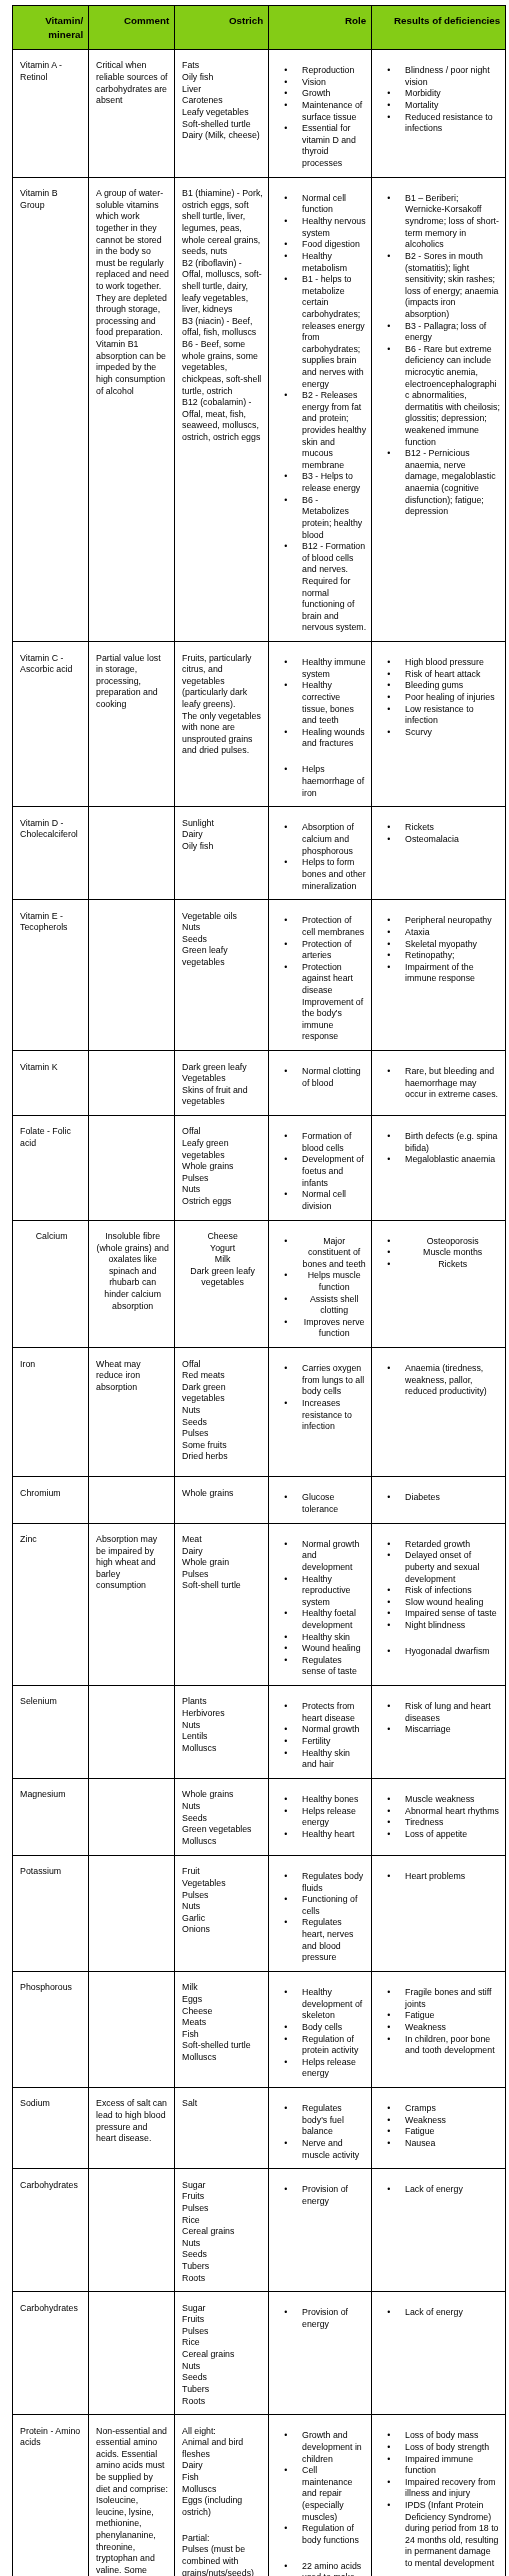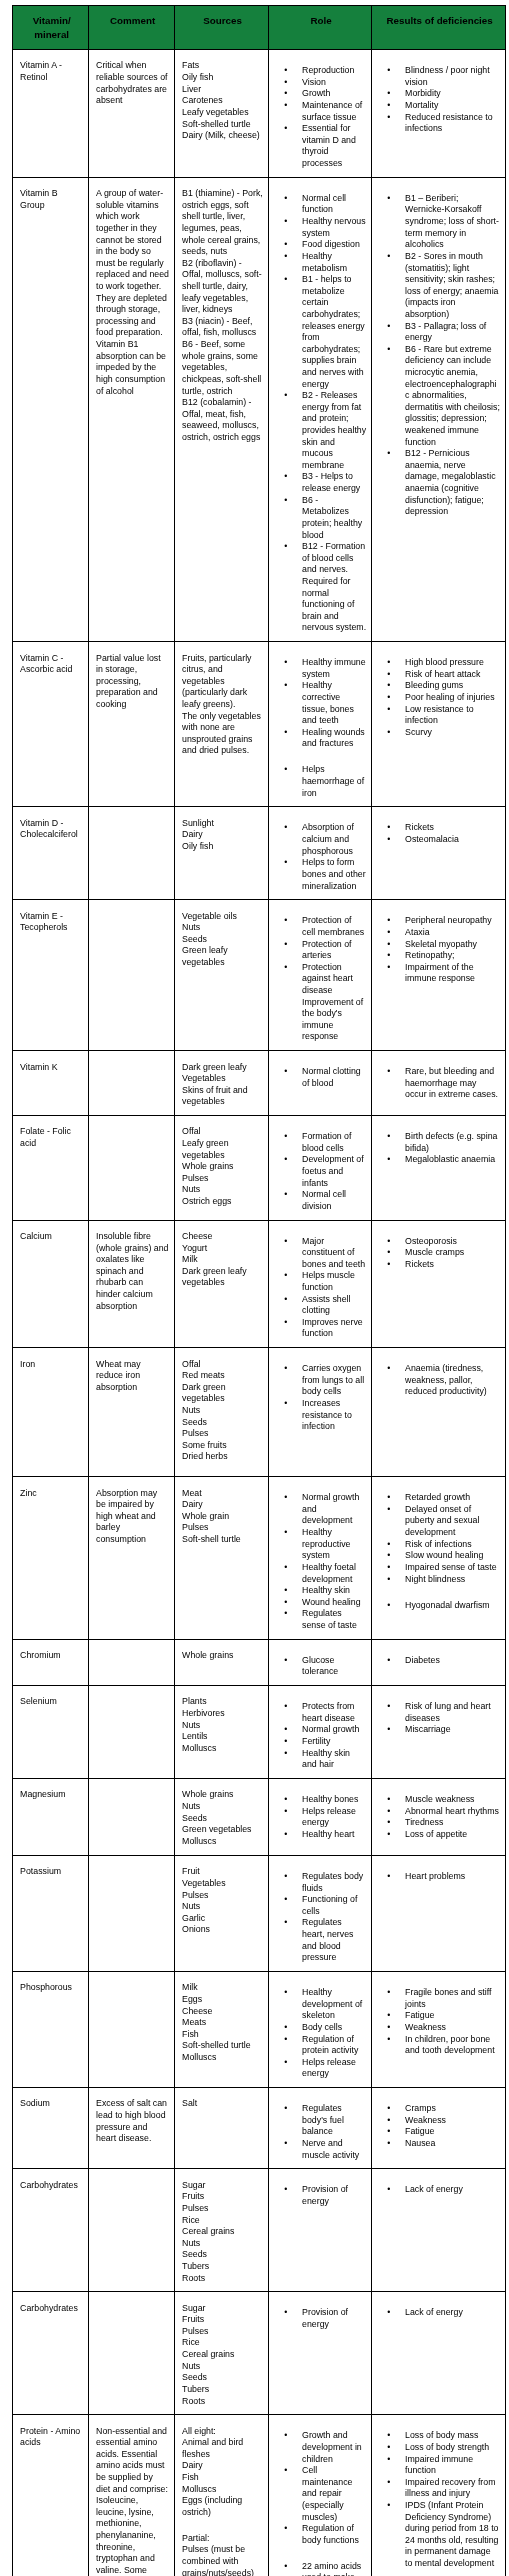--- a/index.html
+++ b/index.html
@@ -26,8 +26,8 @@
     box-sizing:border-box;
   }
   th {
-    background:#15803d;
-    text-align:center;
+    background:#84cc16;
+    text-align:right;
     font-size:9.8px;
     line-height:1.35;
     font-weight:bold;

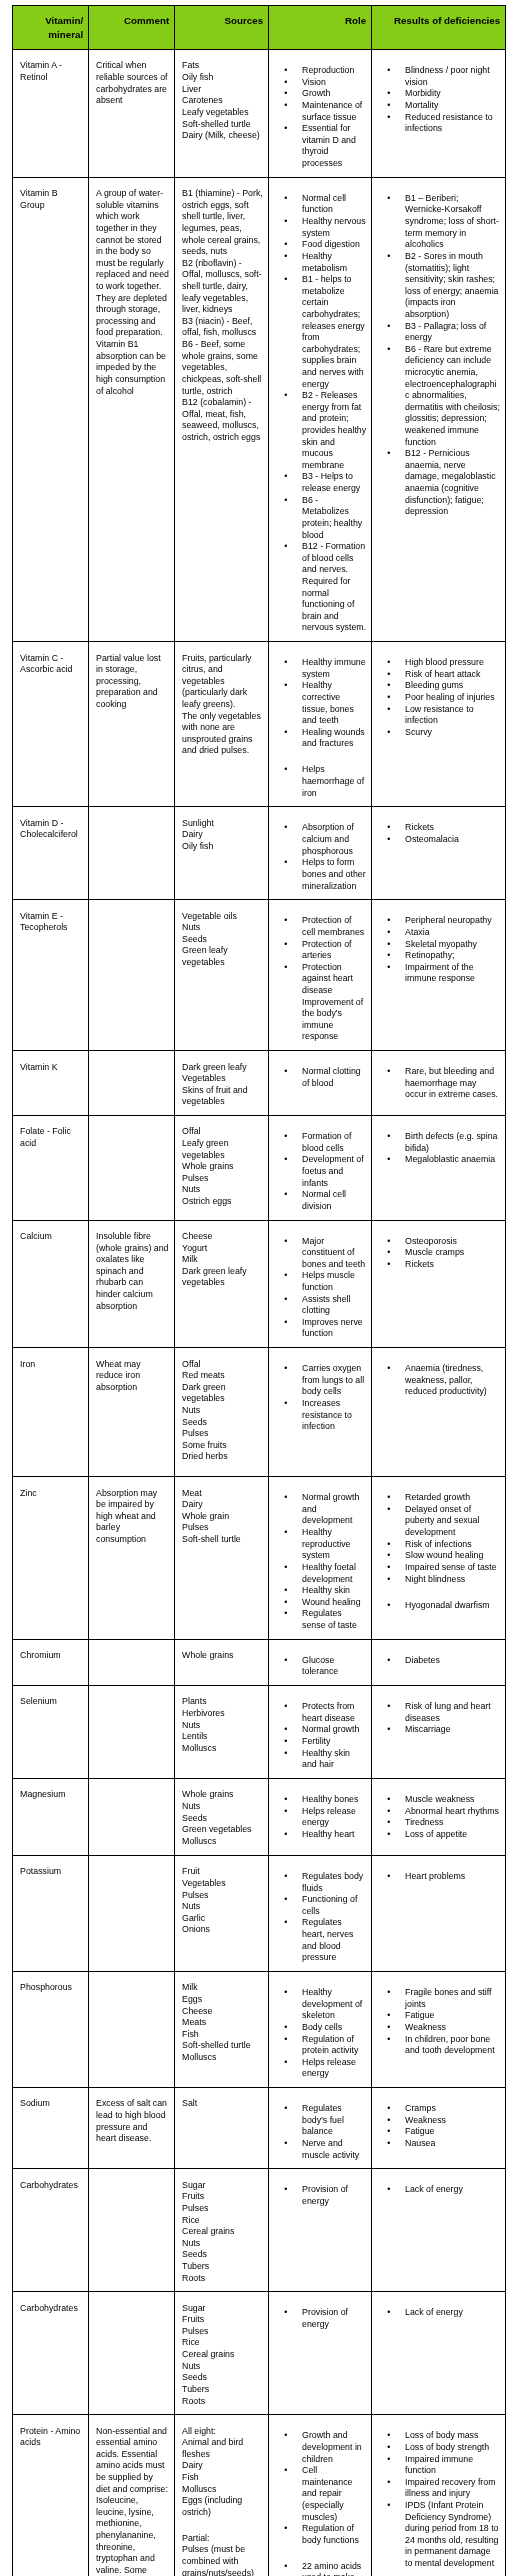--- a/index.html
+++ b/index.html
@@ -73,7 +73,7 @@
       <tr>
         <th>Vitamin/ mineral</th>
         <th>Comment</th>
-        <th>Sources</th>
+        <th>Ostrich</th>
         <th>Role</th>
         <th>Results of deficiencies</th>
       </tr>

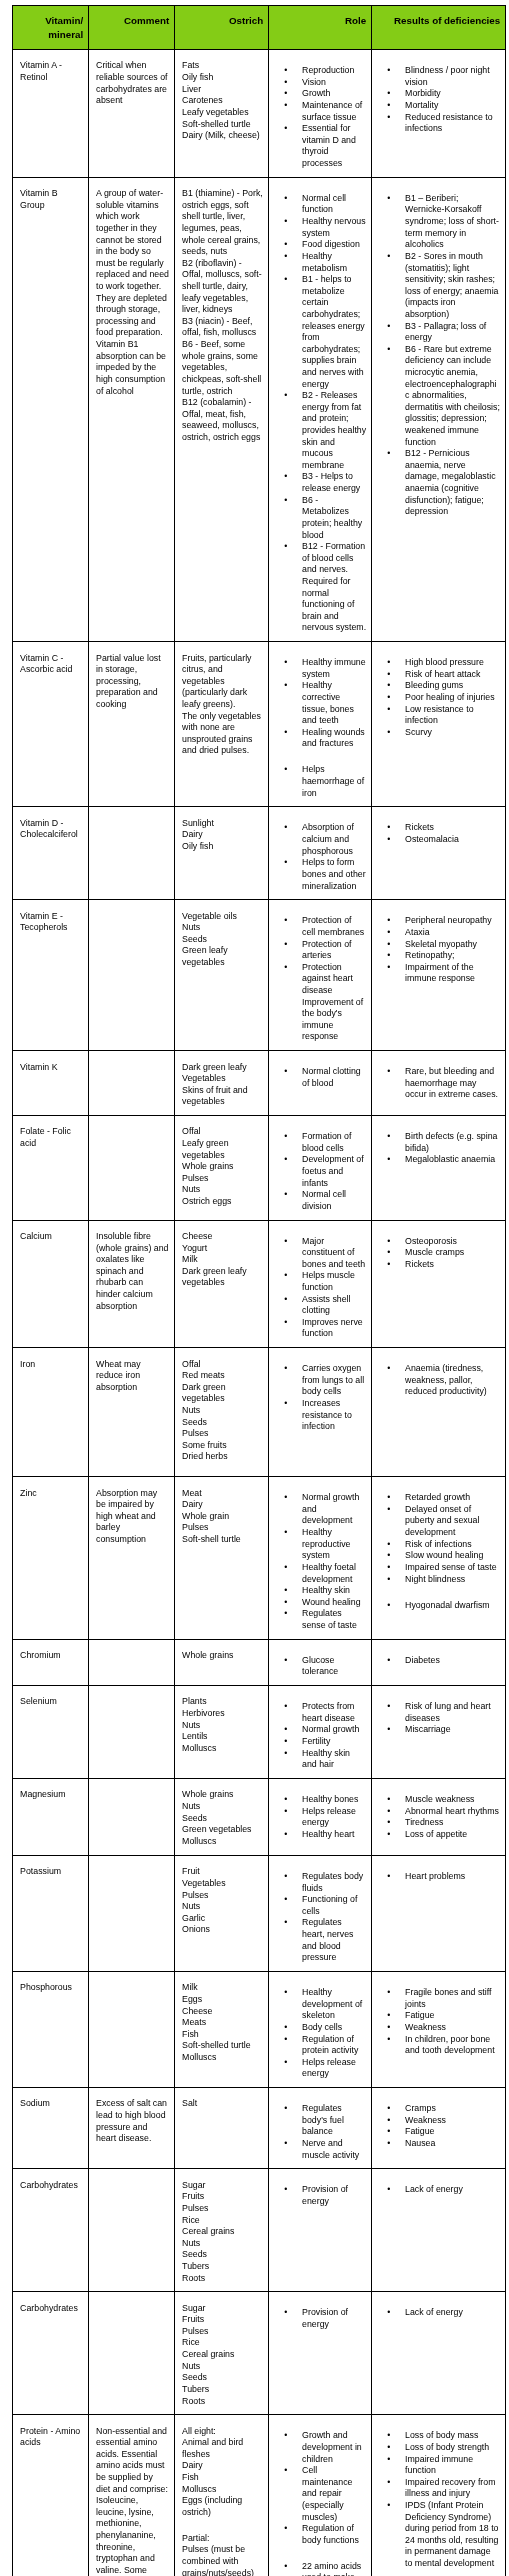--- a/index.html
+++ b/index.html
@@ -282,7 +282,7 @@
             </ul>
           </td>
         </tr>
-        <tr style="height: 118px;">
+        <tr style="height: 118px; text-align: center;">
           <td class="c-name">
             <p class="line">Calcium</p>
           </td>

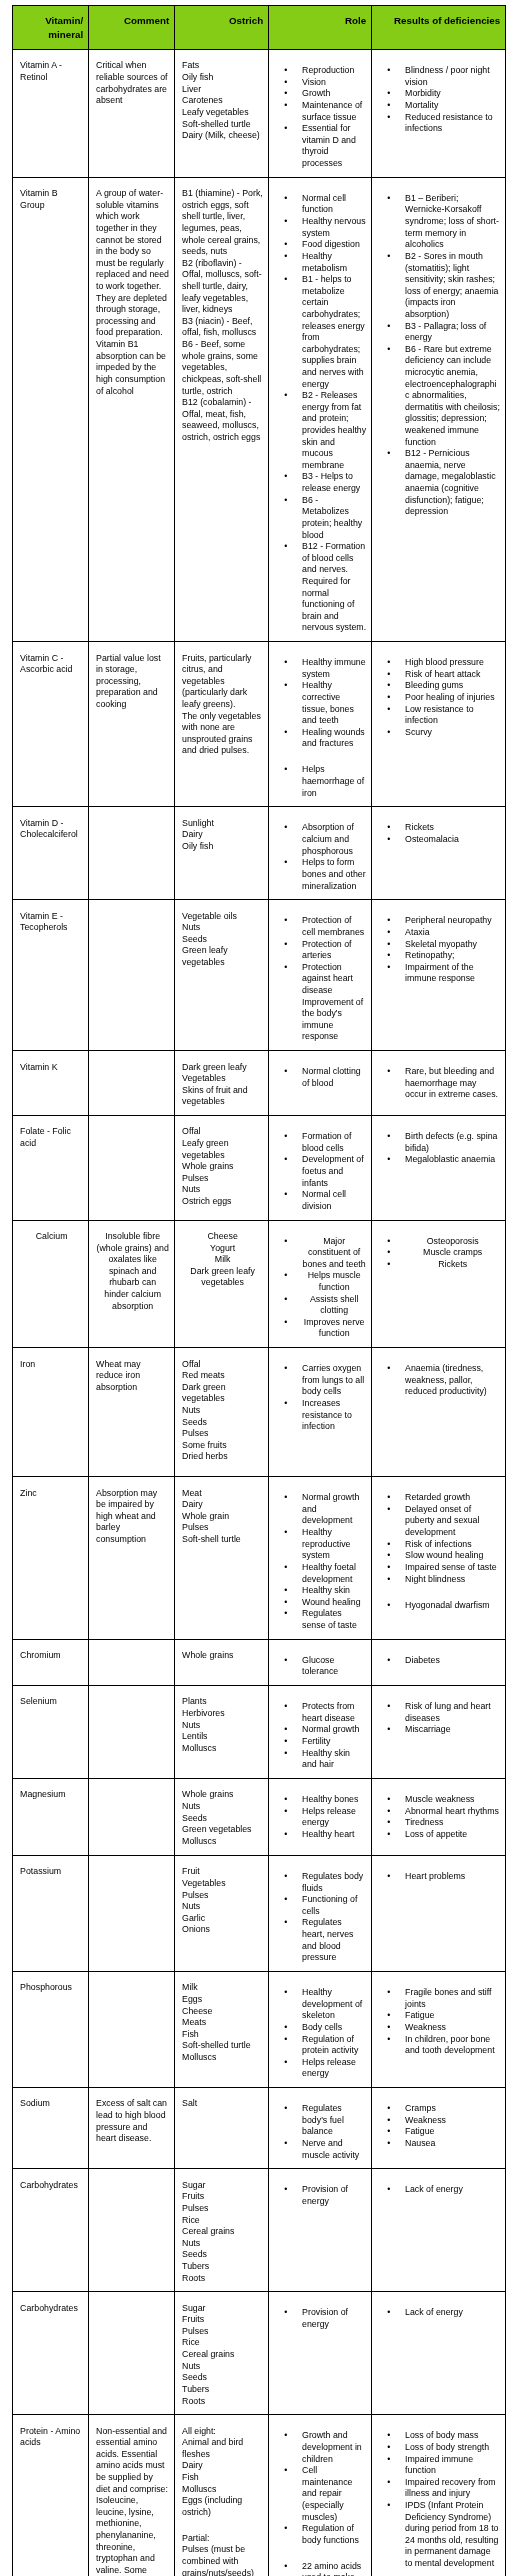--- a/index.html
+++ b/index.html
@@ -306,7 +306,7 @@
           <td class="c-deficiencies">
             <ul class="blist">
               <li>Osteoporosis</li>
-              <li>Muscle cramps</li>
+              <li>Muscle months</li>
               <li>Rickets</li>
             </ul>
           </td>

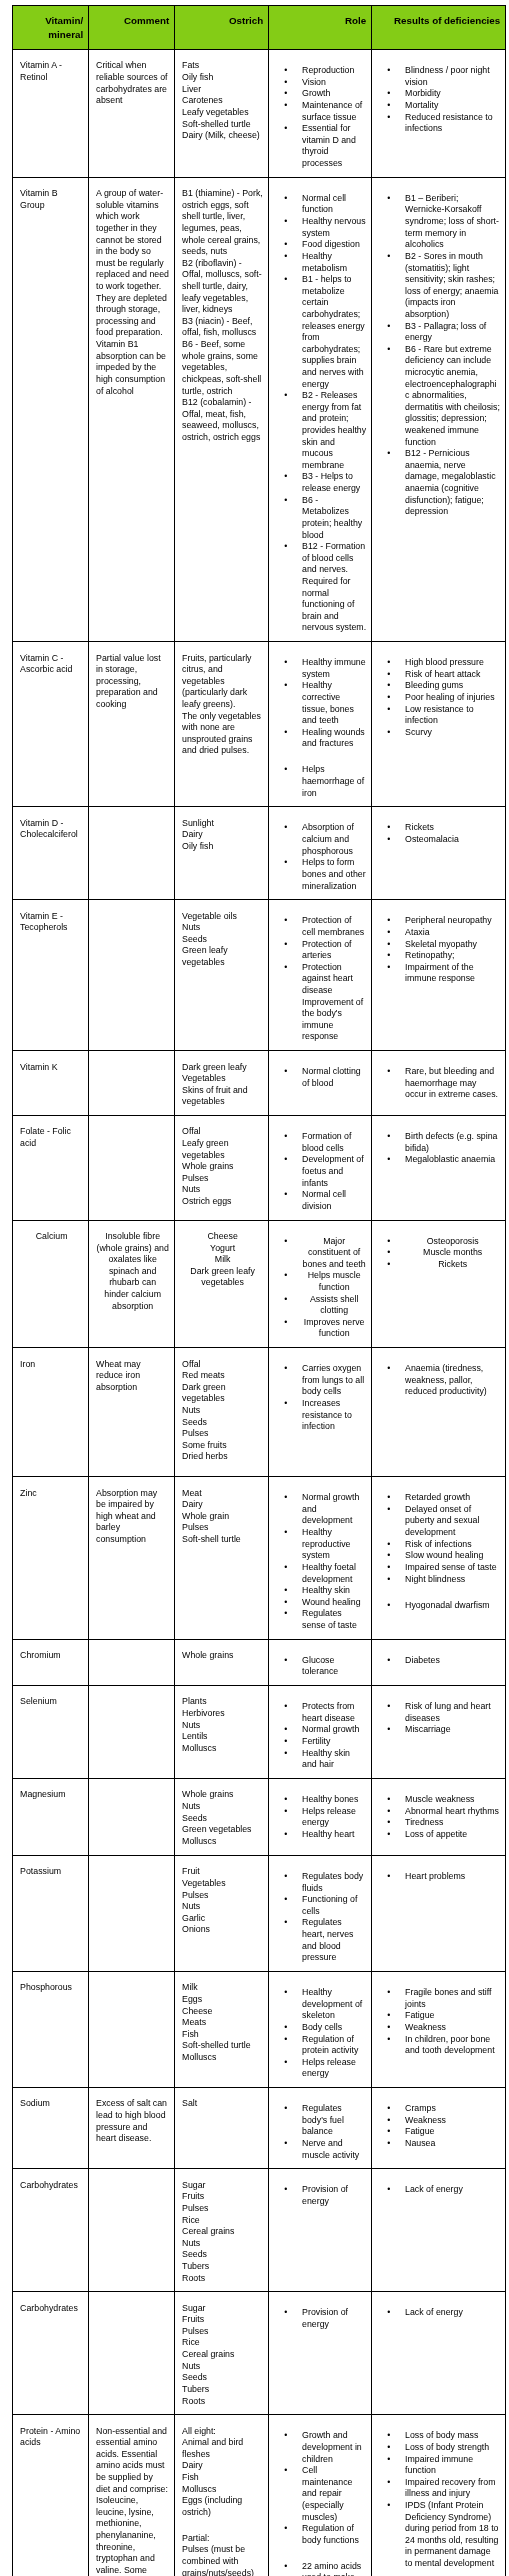--- a/index.html
+++ b/index.html
@@ -340,6 +340,25 @@
             </ul>
           </td>
         </tr>
+        <tr style="height: 28px;">
+          <td class="c-name">
+            <p class="line">Chromium</p>
+          </td>
+          <td class="c-comment"></td>
+          <td class="c-sources">
+            <p class="line">Whole grains</p>
+          </td>
+          <td class="c-role">
+            <ul class="blist">
+              <li>Glucose tolerance</li>
+            </ul>
+          </td>
+          <td class="c-deficiencies">
+            <ul class="blist">
+              <li>Diabetes</li>
+            </ul>
+          </td>
+        </tr>
         <tr style="height: 144px;">
           <td class="c-name">
             <p class="line">Zinc</p>
@@ -376,25 +395,6 @@
             <div class="gap"></div>
             <ul class="blist">
               <li>Hyogonadal dwarfism</li>
-            </ul>
-          </td>
-        </tr>
-        <tr style="height: 28px;">
-          <td class="c-name">
-            <p class="line">Chromium</p>
-          </td>
-          <td class="c-comment"></td>
-          <td class="c-sources">
-            <p class="line">Whole grains</p>
-          </td>
-          <td class="c-role">
-            <ul class="blist">
-              <li>Glucose tolerance</li>
-            </ul>
-          </td>
-          <td class="c-deficiencies">
-            <ul class="blist">
-              <li>Diabetes</li>
             </ul>
           </td>
         </tr>

